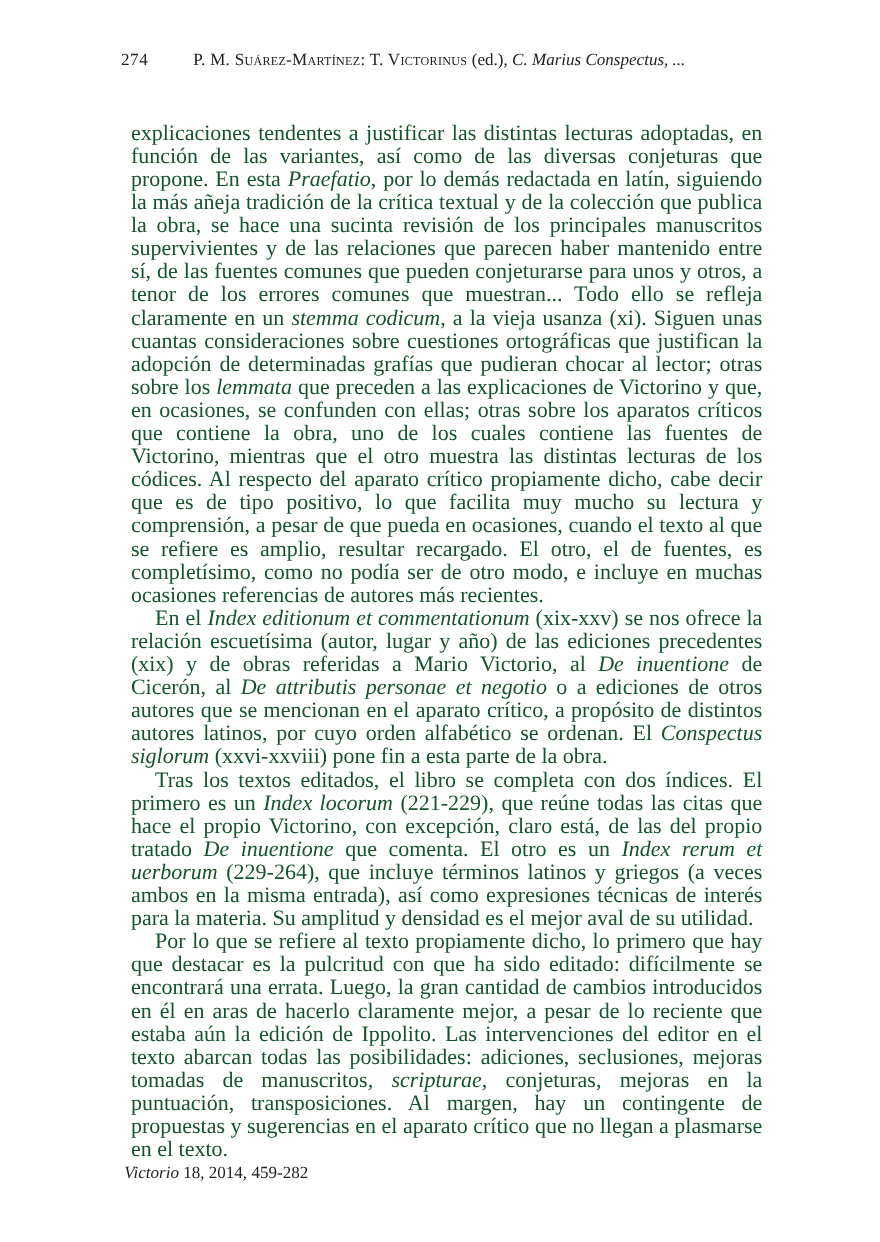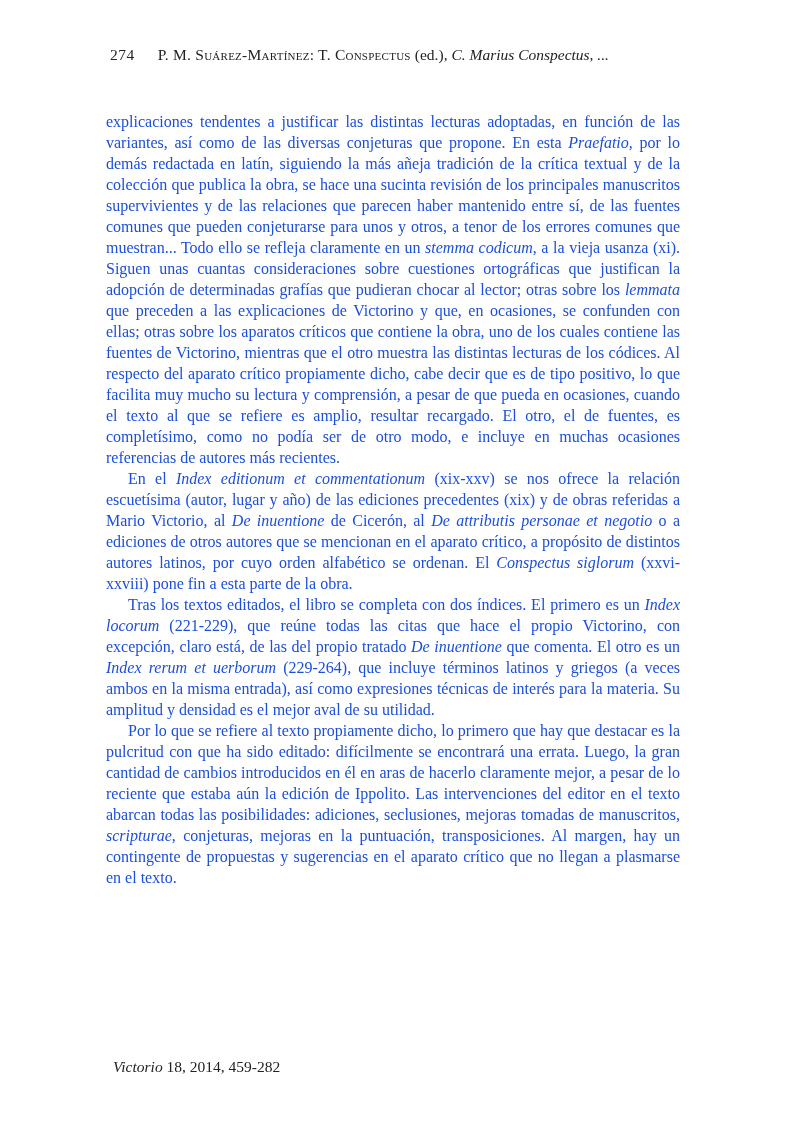--- a/index.html
+++ b/index.html
@@ -27,7 +27,7 @@
   }
   .pagenum {
     display: inline-block;
-    margin-right: 19px;
+    margin-right: 37px;
     letter-spacing: 0.5px;
   }
   .sc { font-variant: small-caps; letter-spacing: 0.25px; }

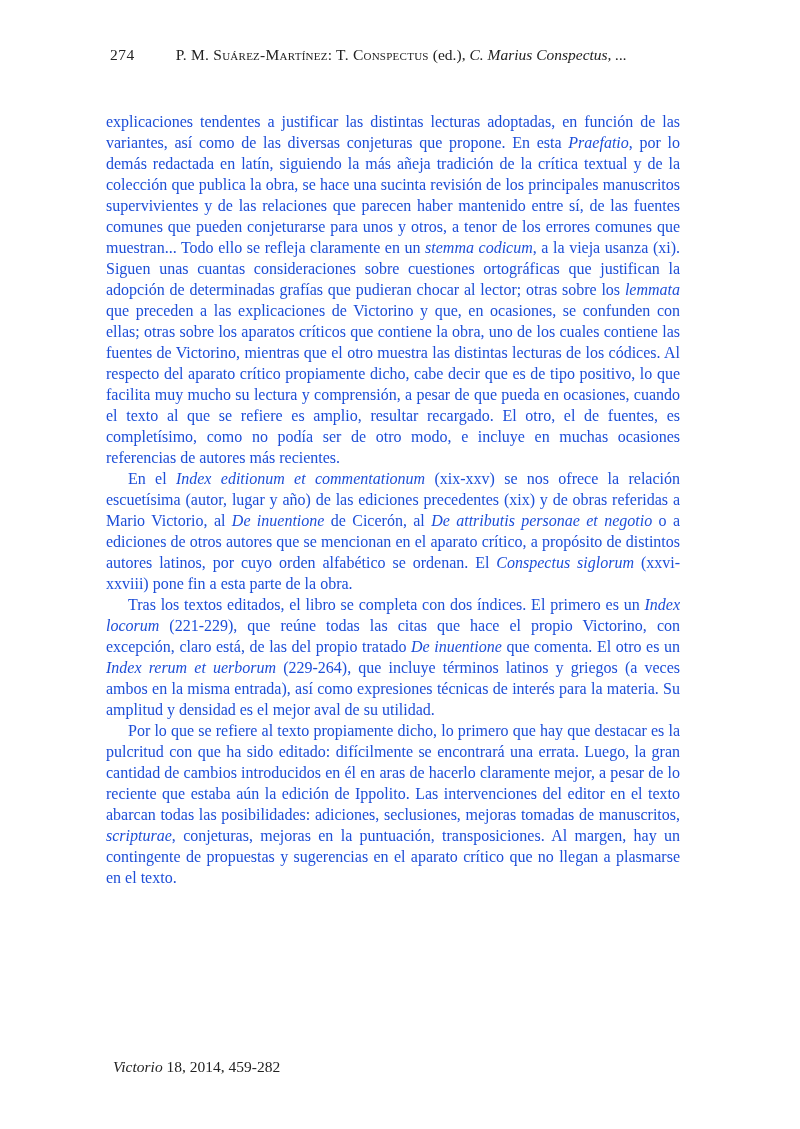--- a/index.html
+++ b/index.html
@@ -61,7 +61,7 @@
 
   <div class="running-header">
     <span class="pagenum">274</span>
-    <span class="running-title"><span class="sc">P. M. Suárez-Martínez: T. Conspectus </span><span class="rm">(ed.), </span><span class="it">C. Marius Conspectus, ...</span></span>
+    <span class="running-title"><span class="sc">P. M. Suárez-Martínez: T. Victorinus </span><span class="rm">(ed.), </span><span class="it">C. Marius Conspectus, ...</span></span>
   </div>
 
   <div class="body-text">

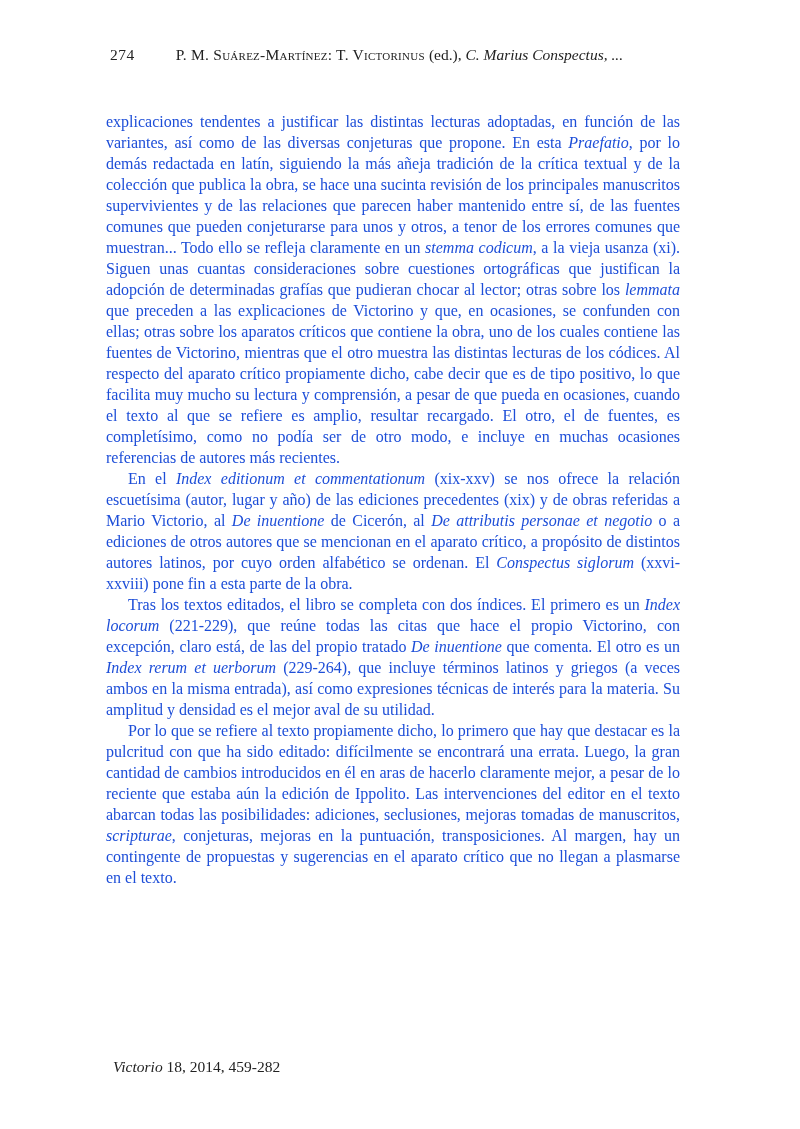--- a/index.html
+++ b/index.html
@@ -36,12 +36,12 @@
   .body-text {
     position: absolute;
     top: 111px;
-    left: 106px;
+    left: 119px;
     width: 574px;
-    font-size: 16px;
+    font-size: 20px;
     line-height: 21px;
     text-align: justify;
-    color: #1d4ed8;
+    color: #14532d;
   }
   .para { margin: 0; padding: 0; }
   .para.indent { text-indent: 22px; }

